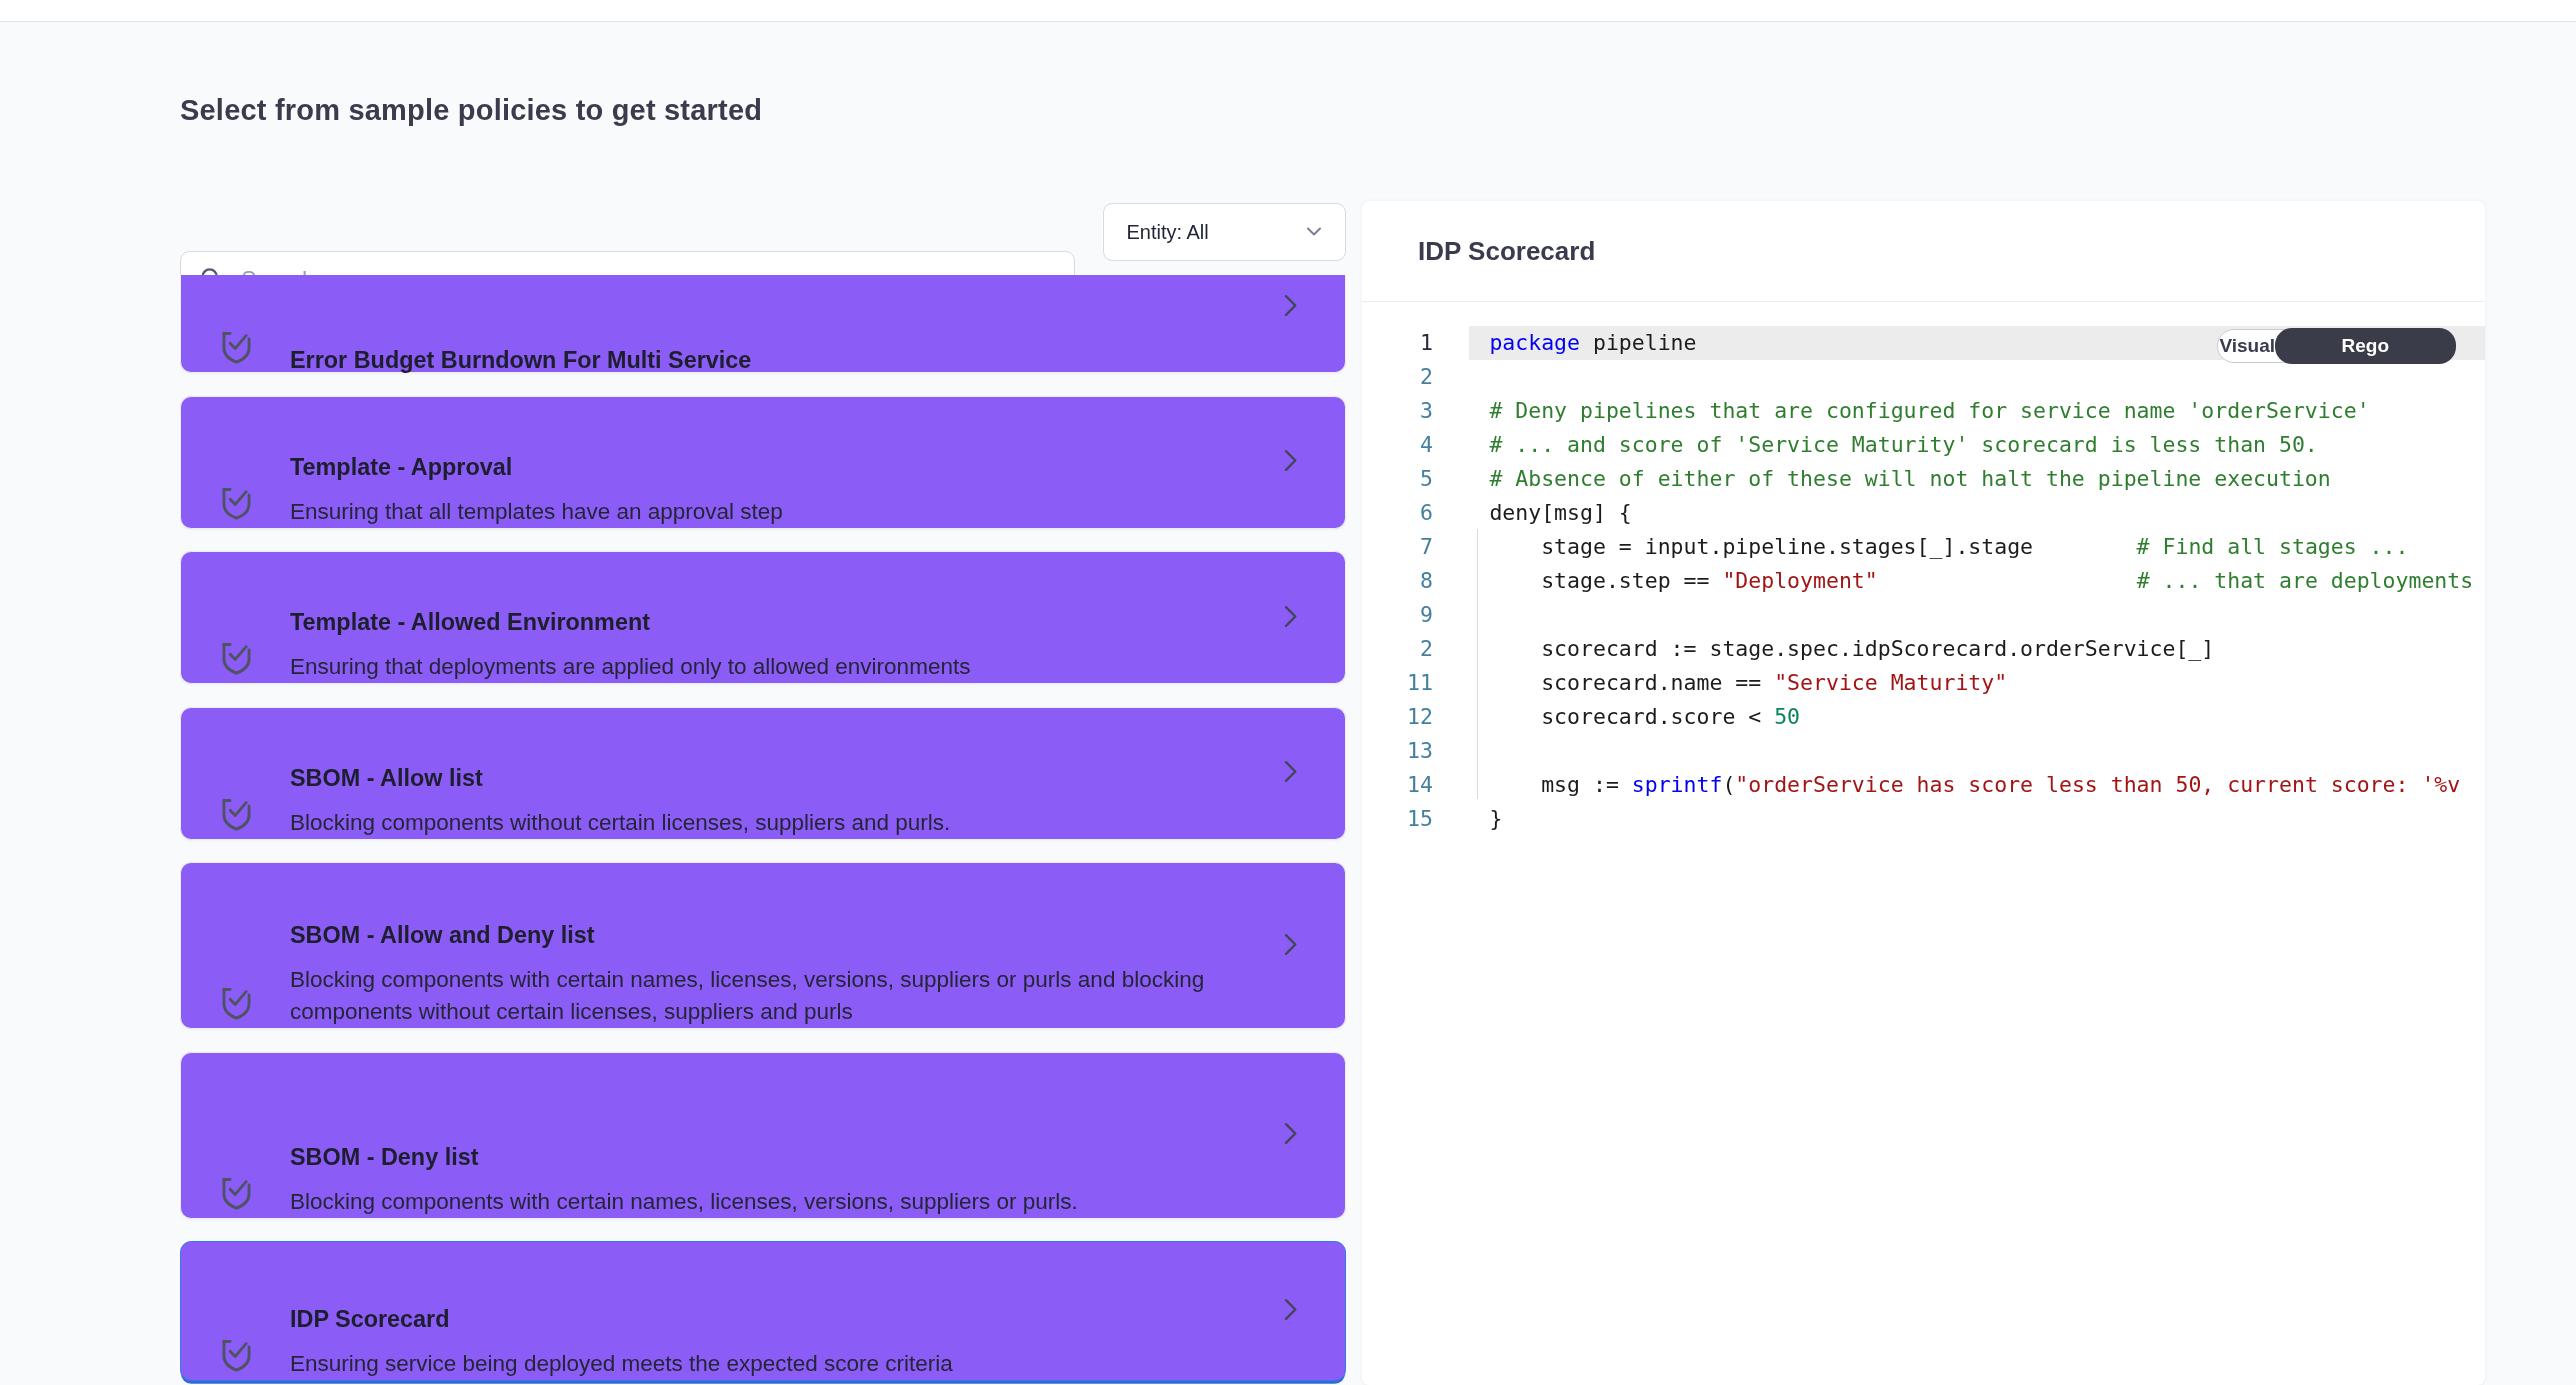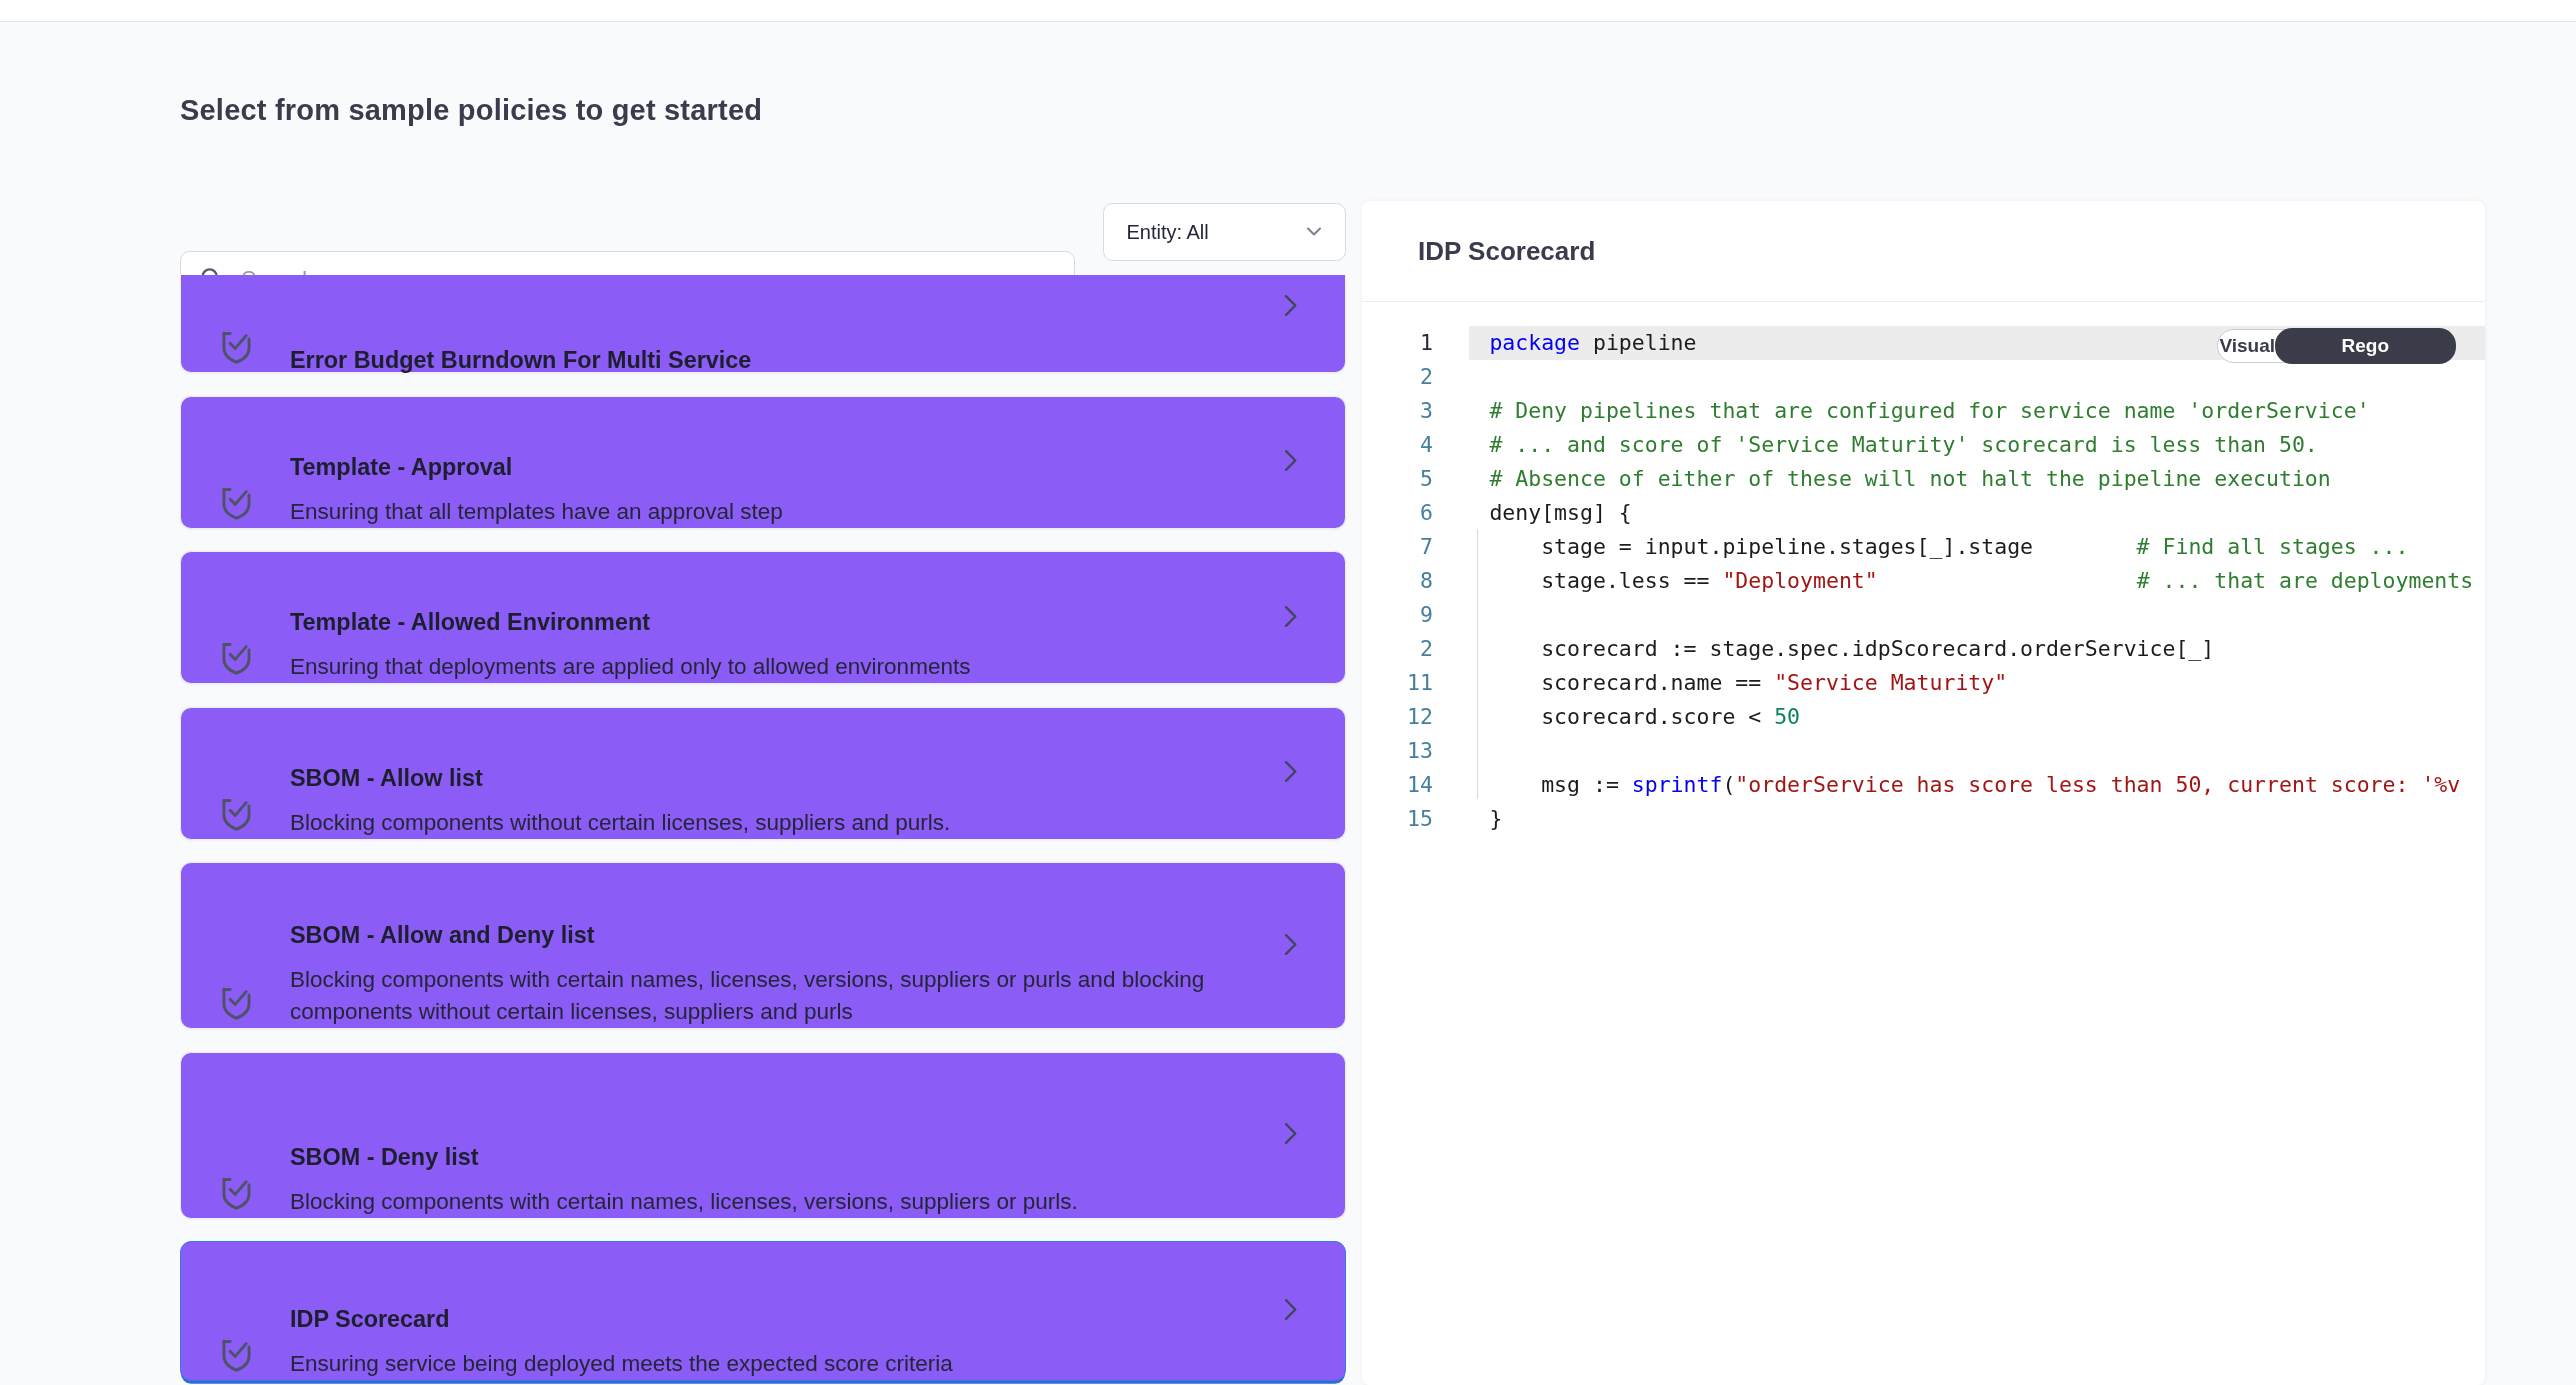--- a/index.html
+++ b/index.html
@@ -275,7 +275,7 @@
         <div class="code-row"><span class="gutter">5</span><span class="code-content"><span class="seg-comment"># Absence of either of these will not halt the pipeline execution</span></span></div>
         <div class="code-row"><span class="gutter">6</span><span class="code-content"><span class="seg-plain">deny[msg] {</span></span></div>
         <div class="code-row"><span class="gutter">7</span><span class="code-content"><span class="seg-plain">    stage = input.pipeline.stages[_].stage</span><span class="seg-plain">        </span><span class="seg-comment"># Find all stages ...</span></span></div>
-        <div class="code-row"><span class="gutter">8</span><span class="code-content"><span class="seg-plain">    stage.less == </span><span class="seg-string">"Deployment"</span><span class="seg-plain">                    </span><span class="seg-comment"># ... that are deployments</span></span></div>
+        <div class="code-row"><span class="gutter">8</span><span class="code-content"><span class="seg-plain">    stage.step == </span><span class="seg-string">"Deployment"</span><span class="seg-plain">                    </span><span class="seg-comment"># ... that are deployments</span></span></div>
         <div class="code-row"><span class="gutter">9</span><span class="code-content"></span></div>
         <div class="code-row"><span class="gutter">2</span><span class="code-content"><span class="seg-plain">    scorecard := stage.spec.idpScorecard.orderService[_]</span></span></div>
         <div class="code-row"><span class="gutter">11</span><span class="code-content"><span class="seg-plain">    scorecard.name == </span><span class="seg-string">"Service Maturity"</span></span></div>

